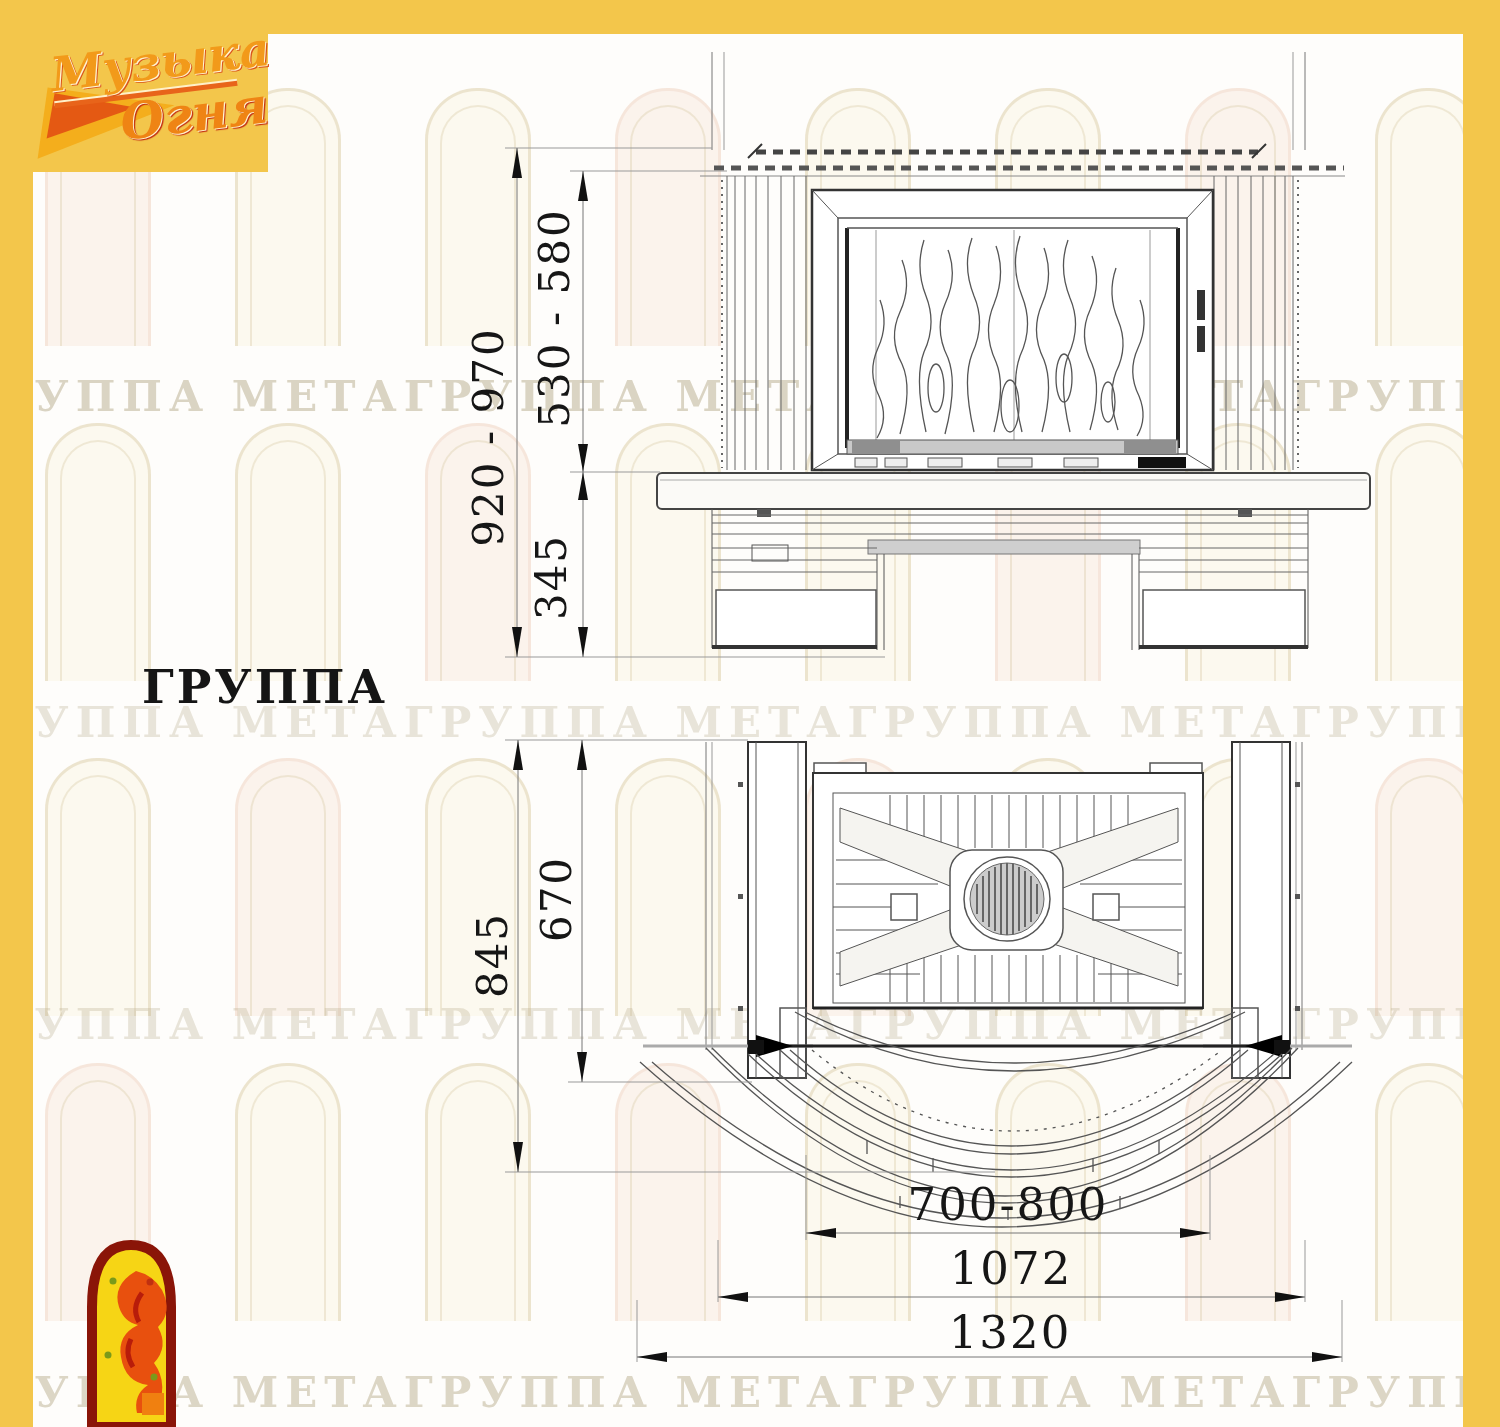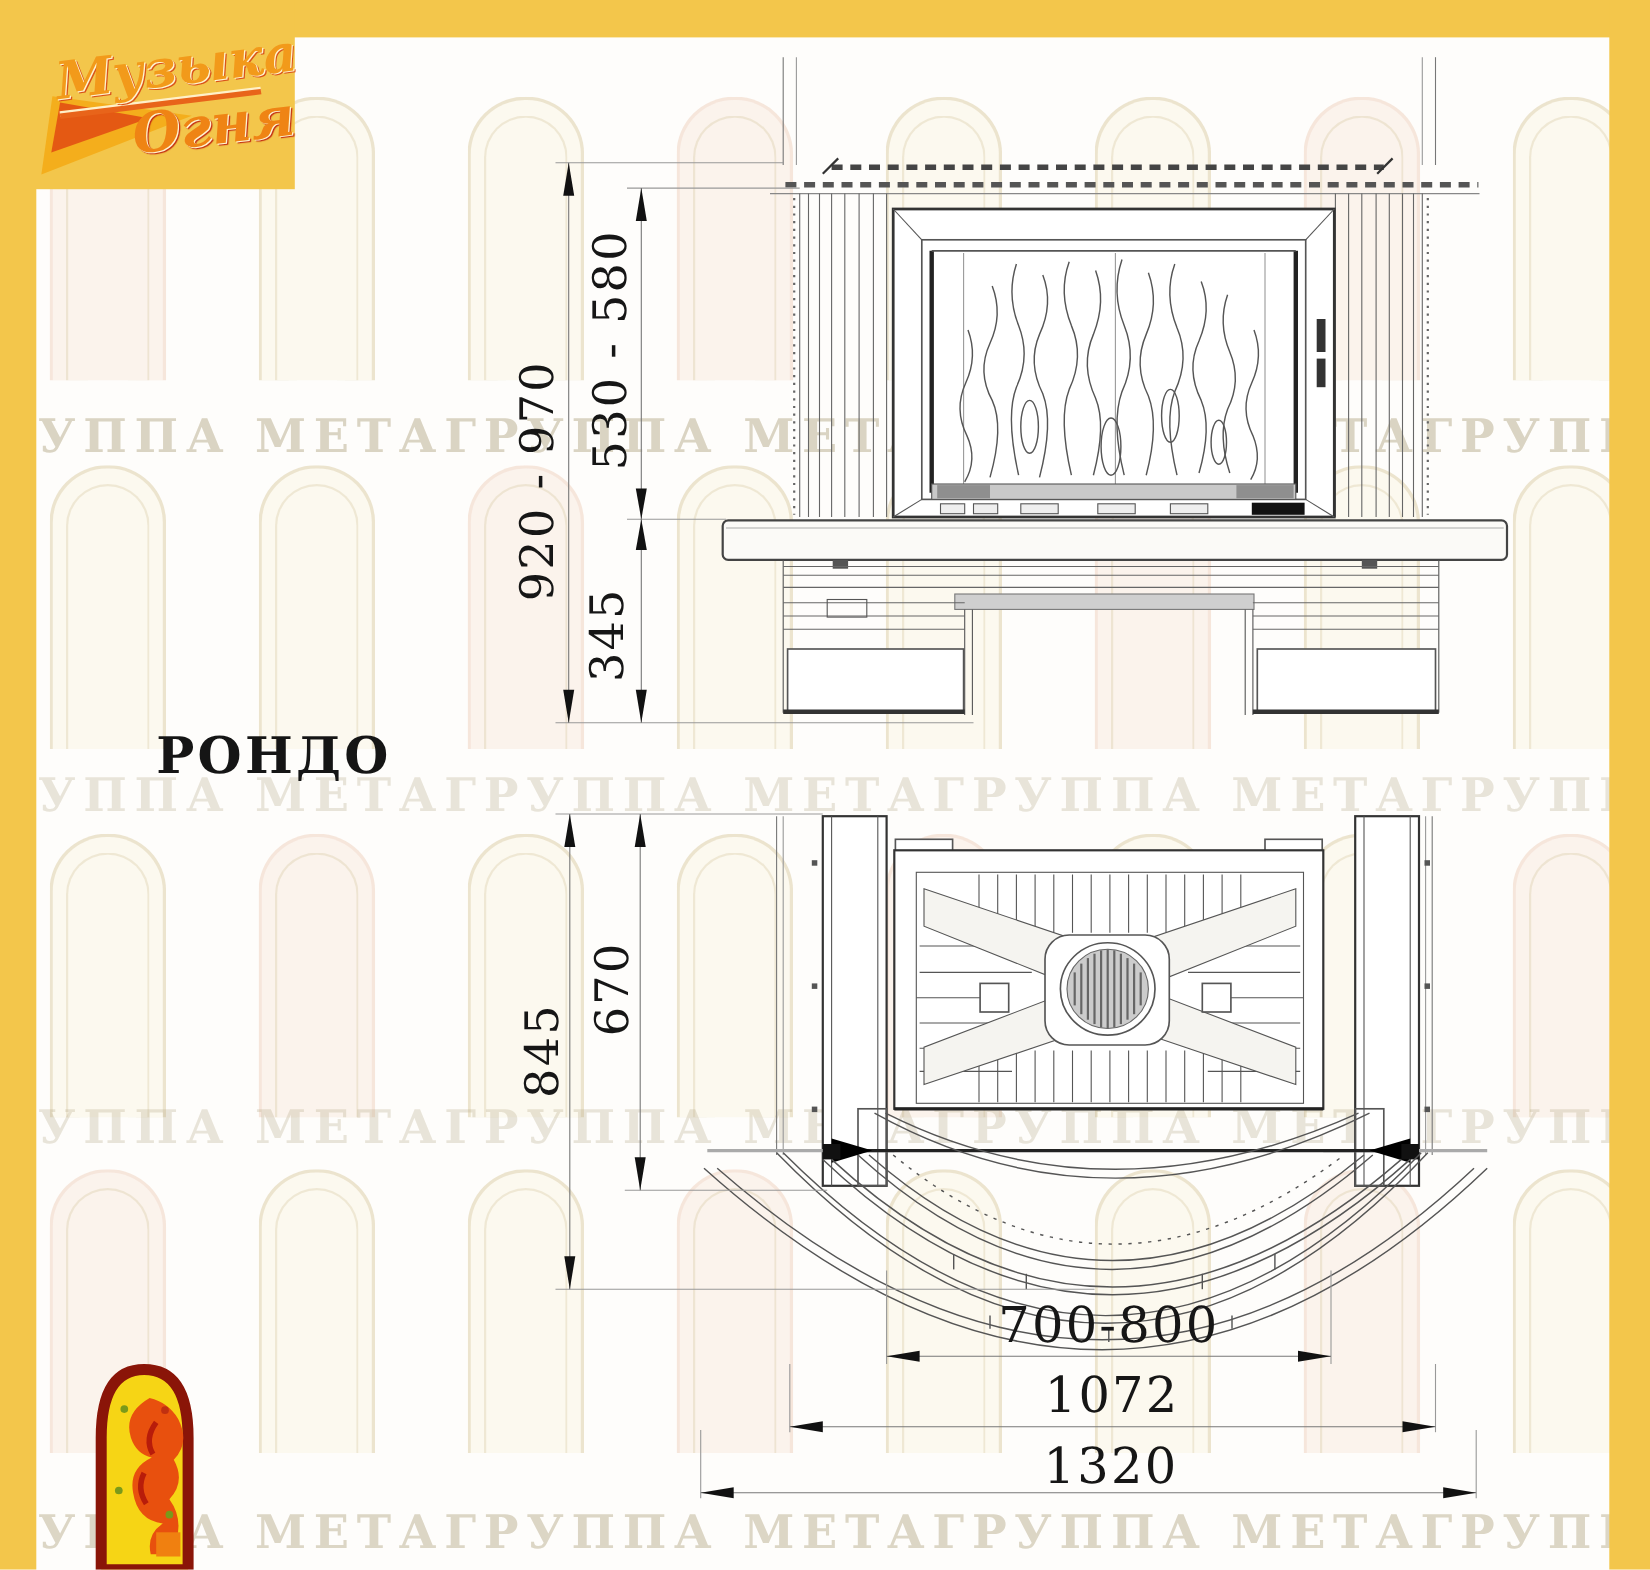--- a/index.html
+++ b/index.html
@@ -166,7 +166,7 @@
   <div class="l2">Огня</div>
 </div>
 
-<div class="page-title">РОНДО</div>
+<div class="page-title">ГРУППА</div>
 
 <svg class="drawing" width="1500" height="1427" viewBox="0 0 1500 1427">
   <g stroke="#555" fill="none" stroke-width="1">

